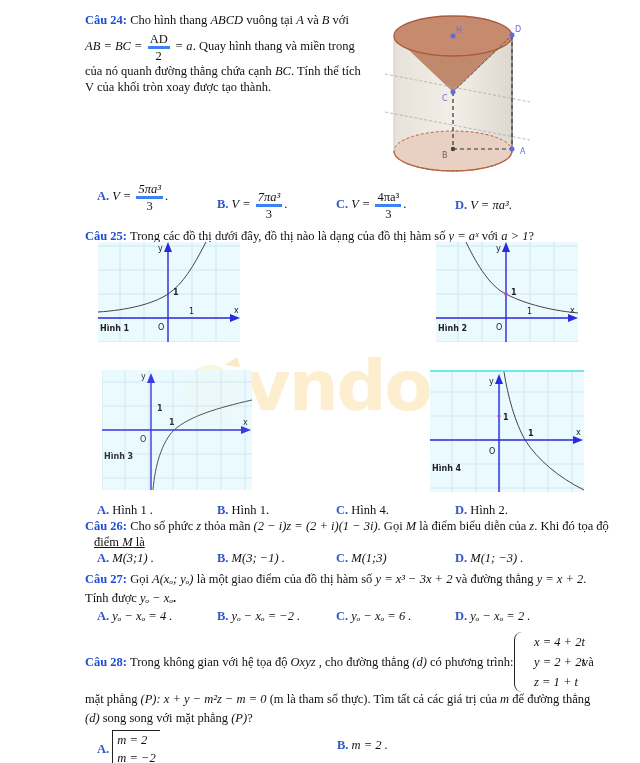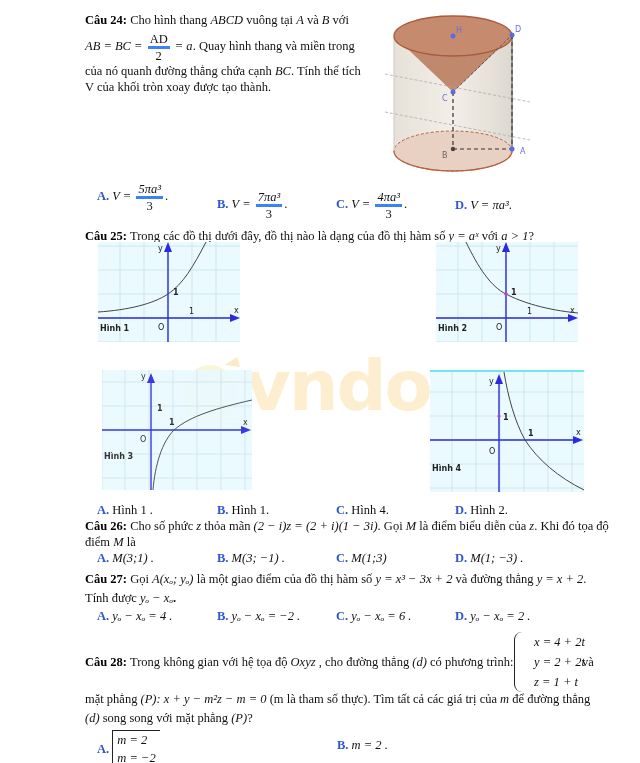--- a/index.html
+++ b/index.html
@@ -6,7 +6,7 @@
   body { width:640px; height:763px; position:relative; overflow:hidden;
          font-family:"Liberation Serif", serif; font-size:12.5px; color:#111; }
   .abs { position:absolute; }
-  .qlabel { color:#000000; font-weight:bold; }
+  .qlabel { color:#1d4ed8; font-weight:bold; }
   .optl { color:#2f57c9; font-weight:bold; }
   i.m { font-style:italic; }
   .line { position:absolute; white-space:nowrap; }

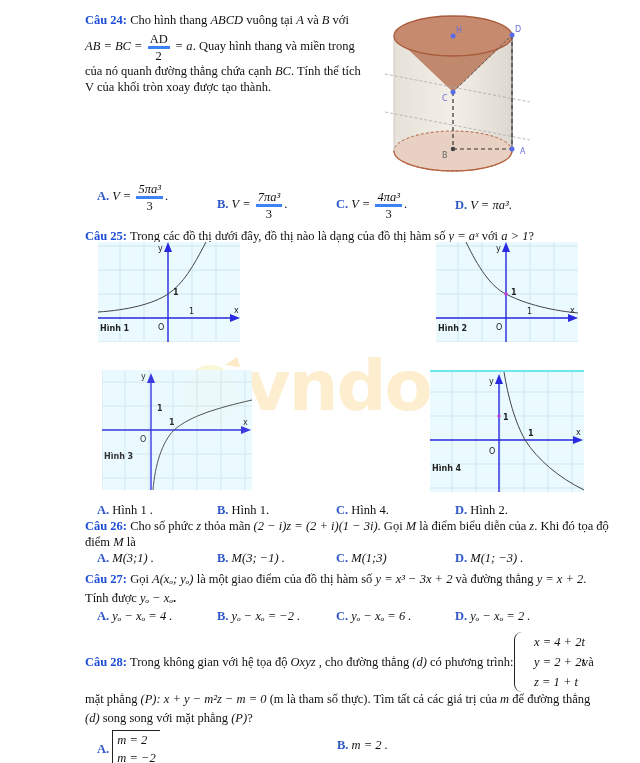--- a/index.html
+++ b/index.html
@@ -90,7 +90,7 @@
 </div>
 <div class="line" style="left:336px; top:190px;">
   <span class="optl">C.</span> <i class="m">V =</i>
-  <span class="frac"><span class="n" style="font-style:italic">4πa³</span><span class="d">3</span></span><span>.</span>
+  <span class="frac"><span class="n" style="">4πa³</span><span class="d">3</span></span><span>.</span>
 </div>
 <div class="line" style="left:455px; top:198px;">
   <span class="optl">D.</span> <i class="m">V = πa³</i><span>.</span>

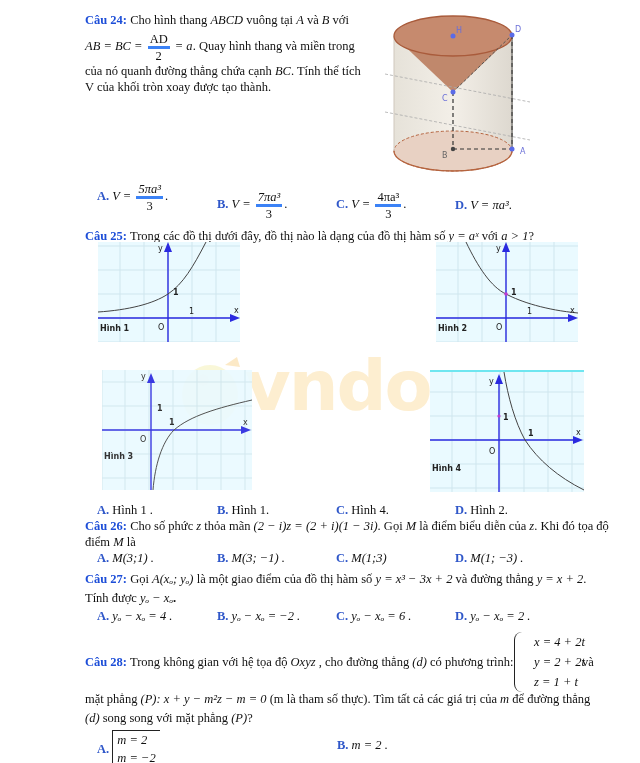--- a/index.html
+++ b/index.html
@@ -225,7 +225,7 @@
 <div class="line" style="left:85px; top:519px;">
   <span class="qlabel">Câu 26:</span><span> Cho số phức </span><i class="m">z</i><span> thỏa mãn </span><i class="m">(2 − i)z = (2 + i)(1 − 3i)</i><span>. Gọi </span><i class="m">M</i><span>  là điểm biểu diễn của </span><i class="m">z</i><span>. Khi đó tọa độ</span>
 </div>
-<div class="line" style="left:85px; top:535px;">
+<div class="line" style="left:94px; top:535px;text-decoration:underline;">
   <span>điểm </span><i class="m">M</i><span> là</span>
 </div>
 <div class="line" style="left:97px; top:551px;"><span class="optl">A.</span> <i class="m">M(3;1) .</i></div>

